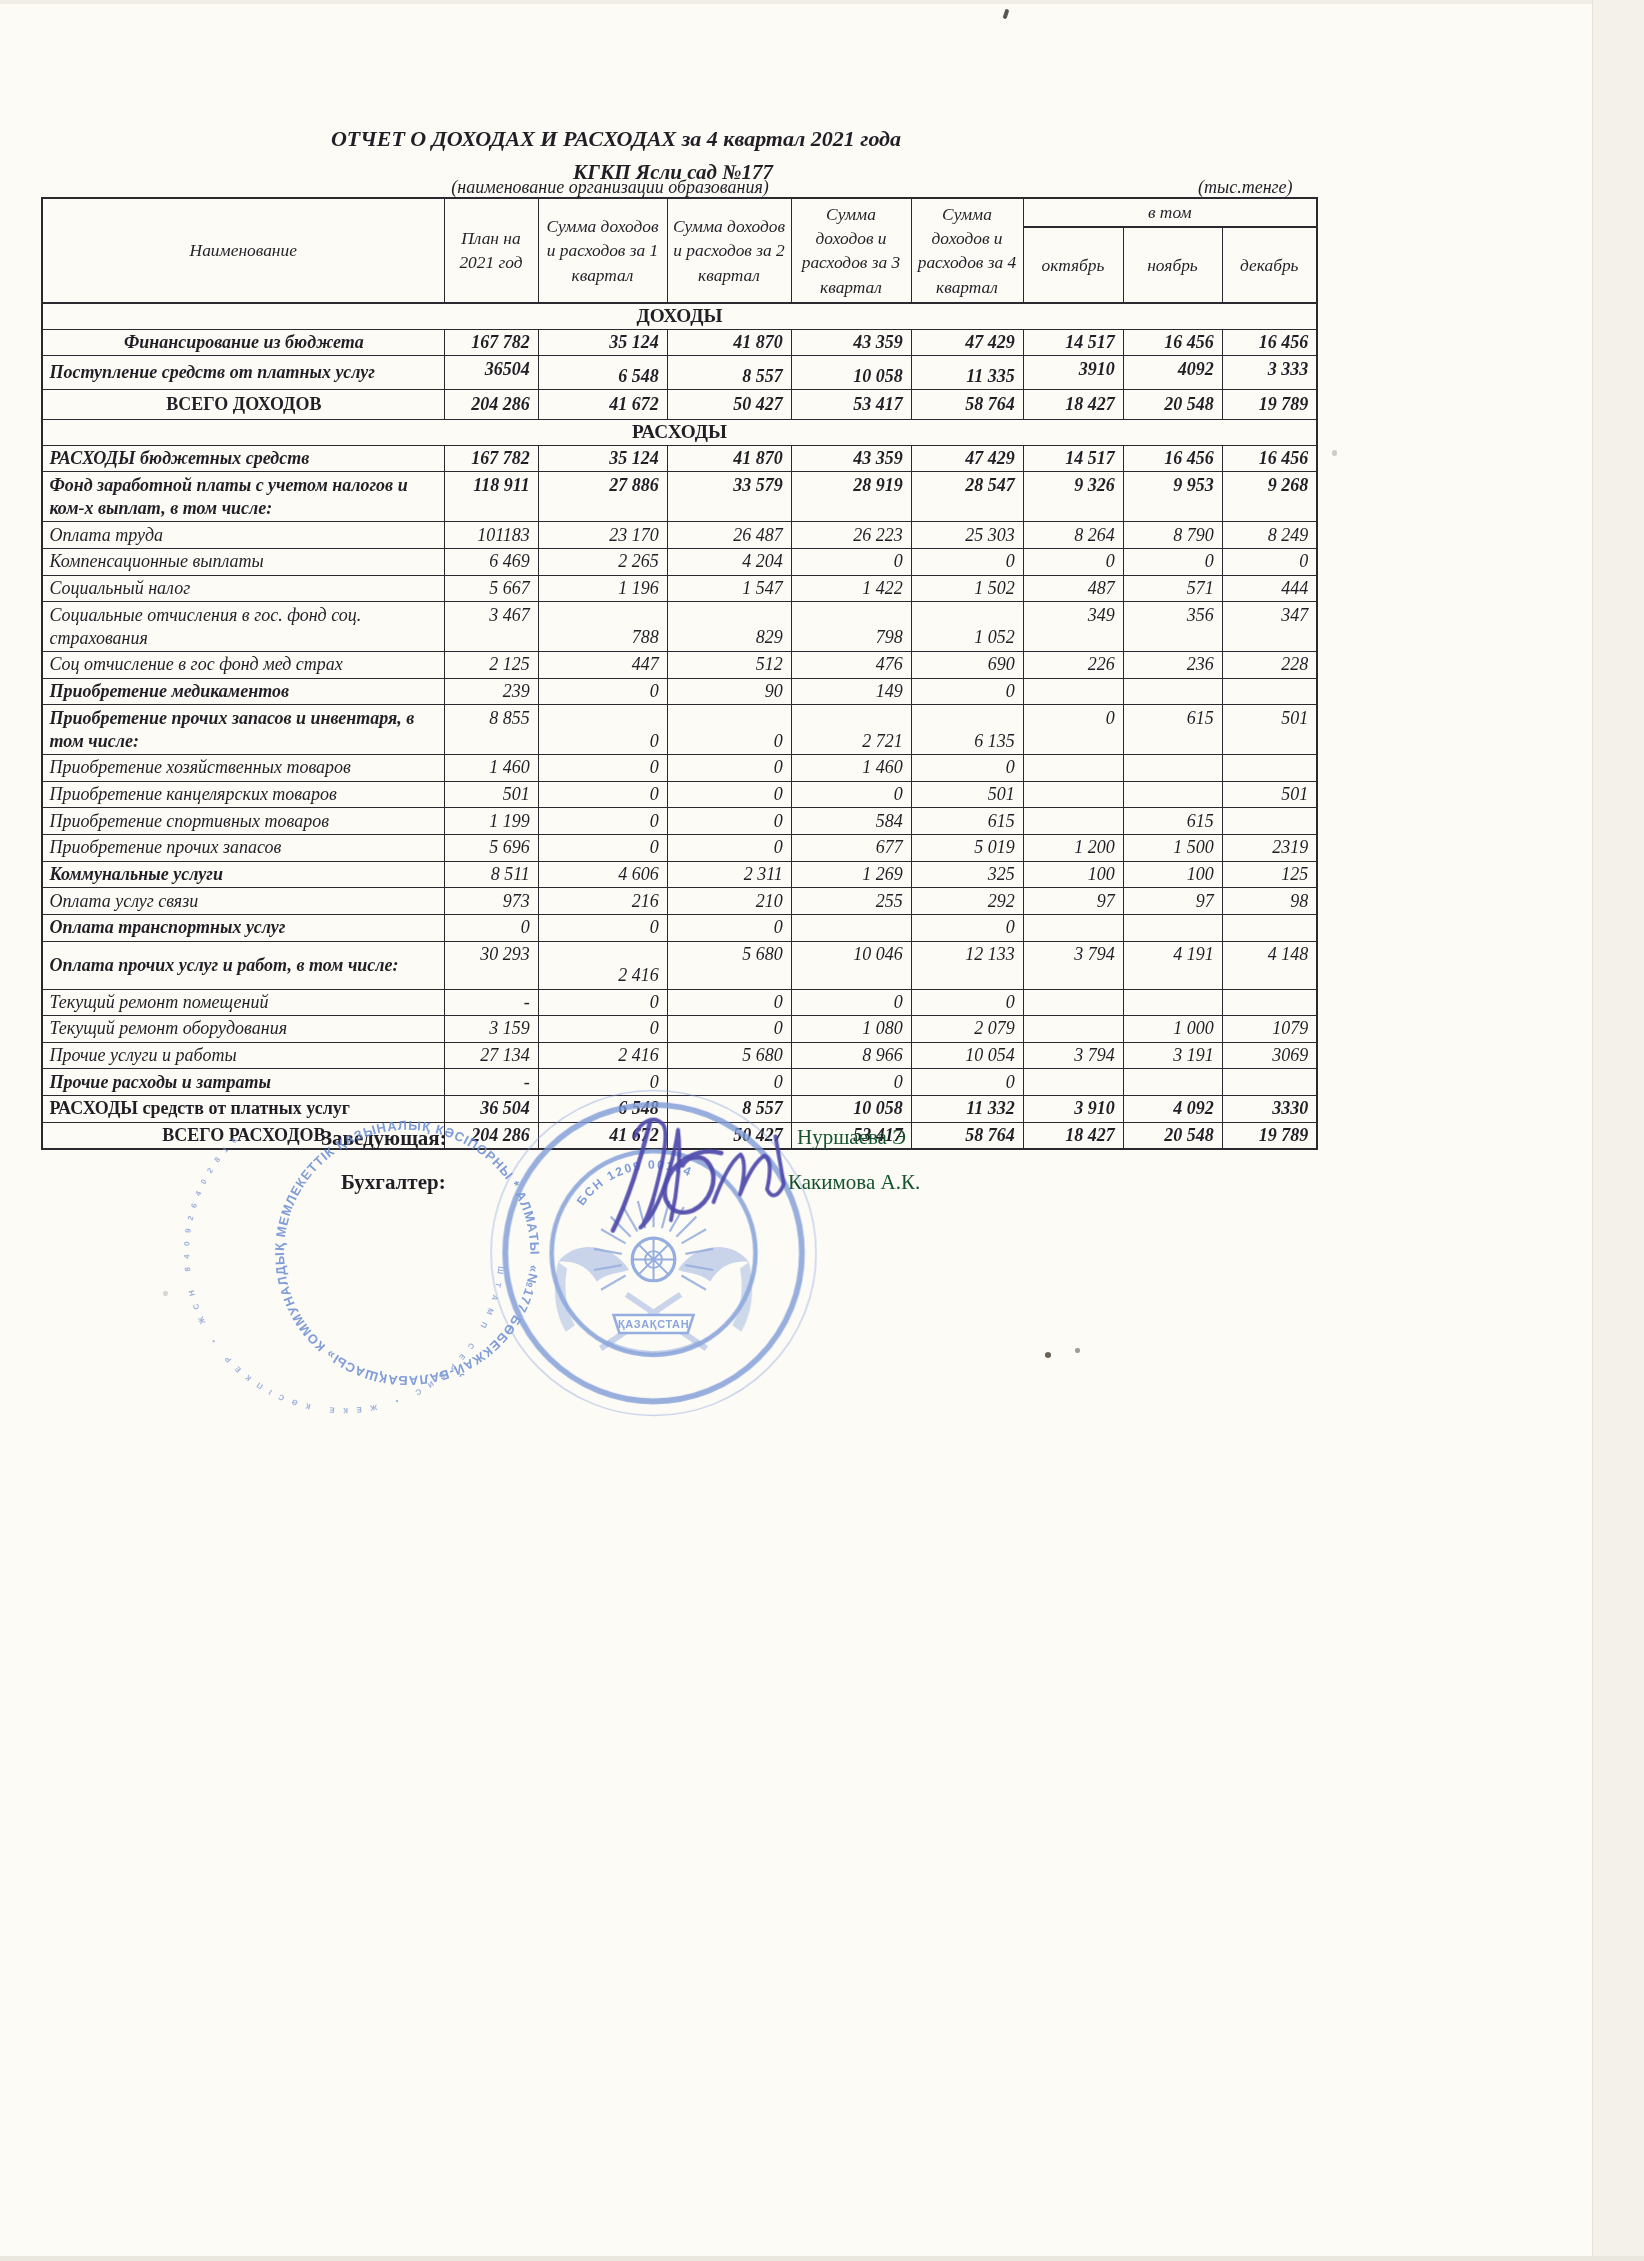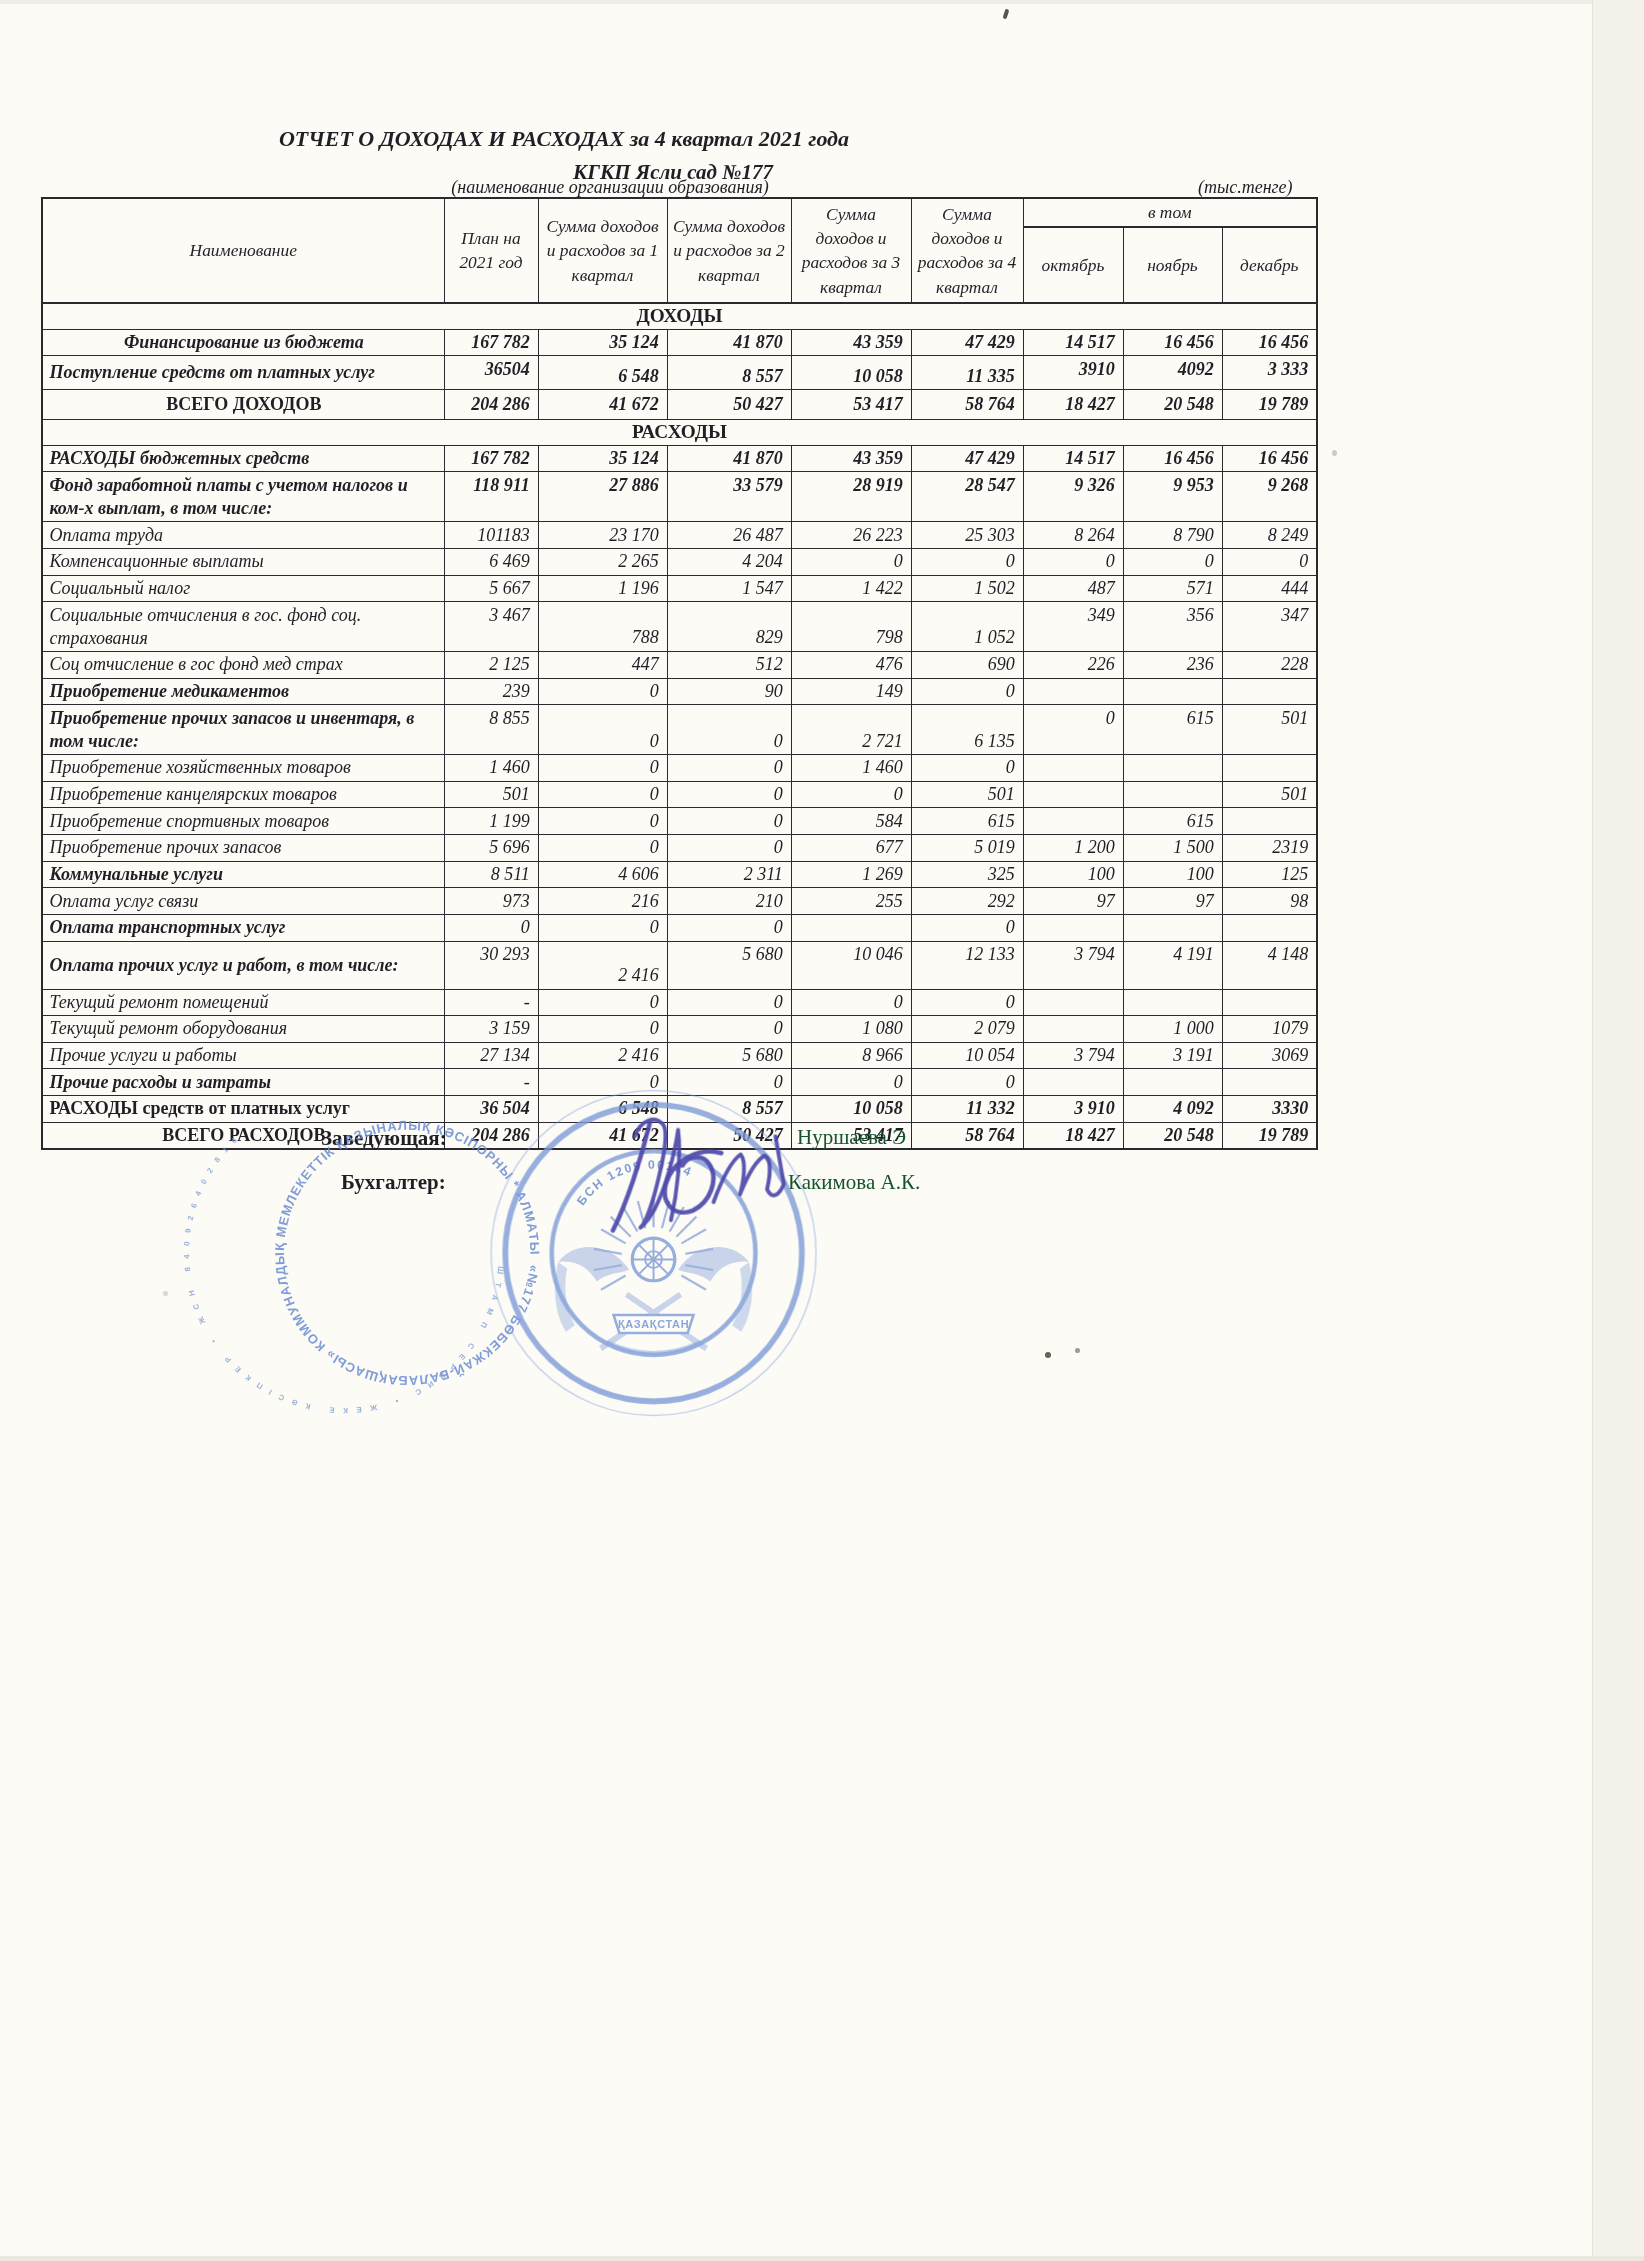--- a/index.html
+++ b/index.html
@@ -17,7 +17,7 @@
 
   .abs{position:absolute;}
   .ctrx{transform:translateX(-50%);}
-  .title-1{top:126px;left:564px;font-size:22px;font-weight:bold;font-style:italic;white-space:nowrap;}
+  .title-1{top:126px;left:616px;font-size:22px;font-weight:bold;font-style:italic;white-space:nowrap;}
   .title-2{top:160px;left:673px;font-size:21px;font-weight:bold;font-style:italic;white-space:nowrap;}
   .caption{top:177px;left:610px;font-size:18px;font-style:italic;white-space:nowrap;}
   .units{top:177px;left:1198px;font-size:18px;font-style:italic;white-space:nowrap;}

